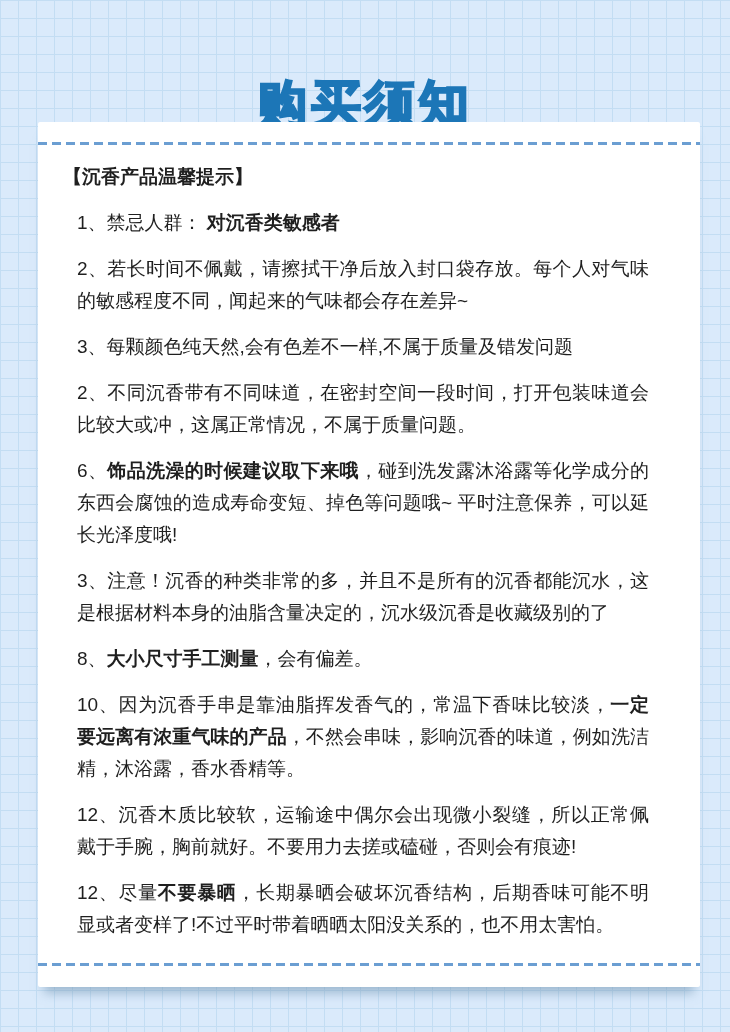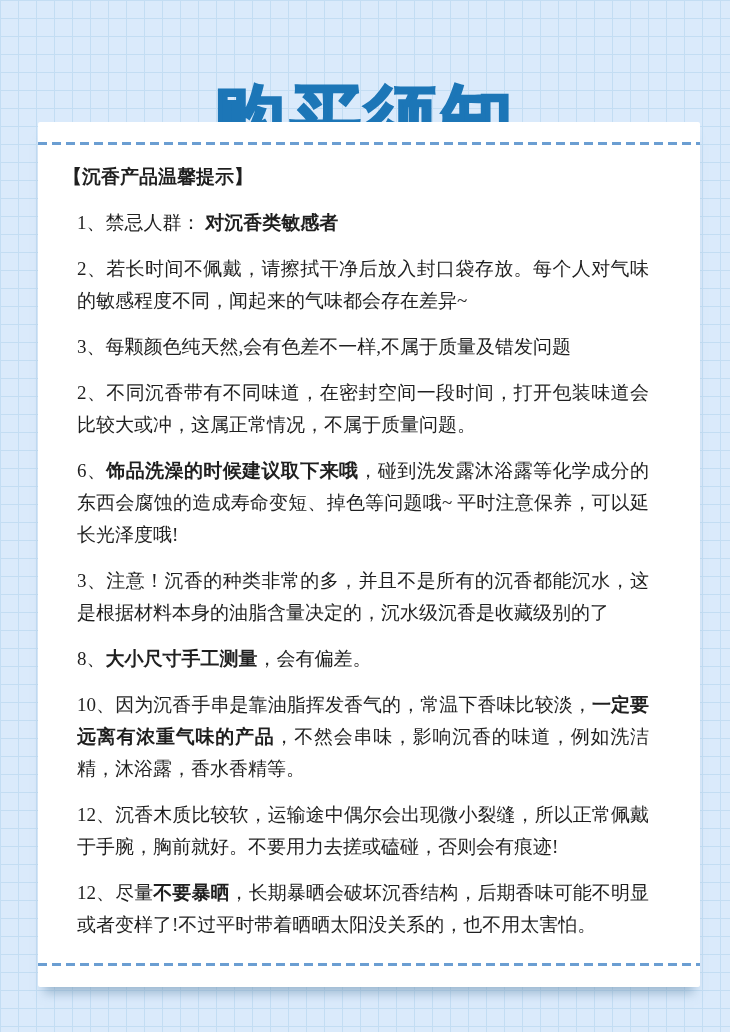--- a/index.html
+++ b/index.html
@@ -21,7 +21,7 @@
     left: 0;
     width: 730px;
     text-align: center;
-    font-size: 72px;
+    font-size: 50px;
     line-height: 96px;
     font-weight: 900;
     letter-spacing: 4px;

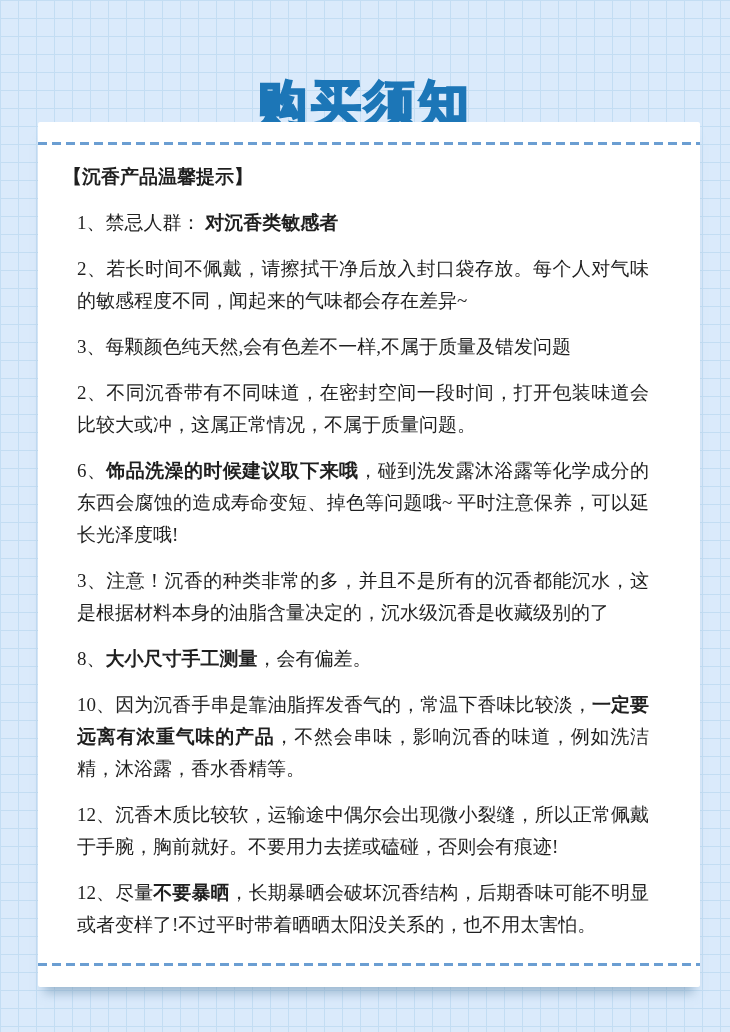--- a/index.html
+++ b/index.html
@@ -57,7 +57,6 @@
     color: #1f1f1f;
     font-size: 19px;
     line-height: 32px;
-    font-family: Liberation Serif, serif;
   }
   .notice-heading {
     font-weight: bold;

